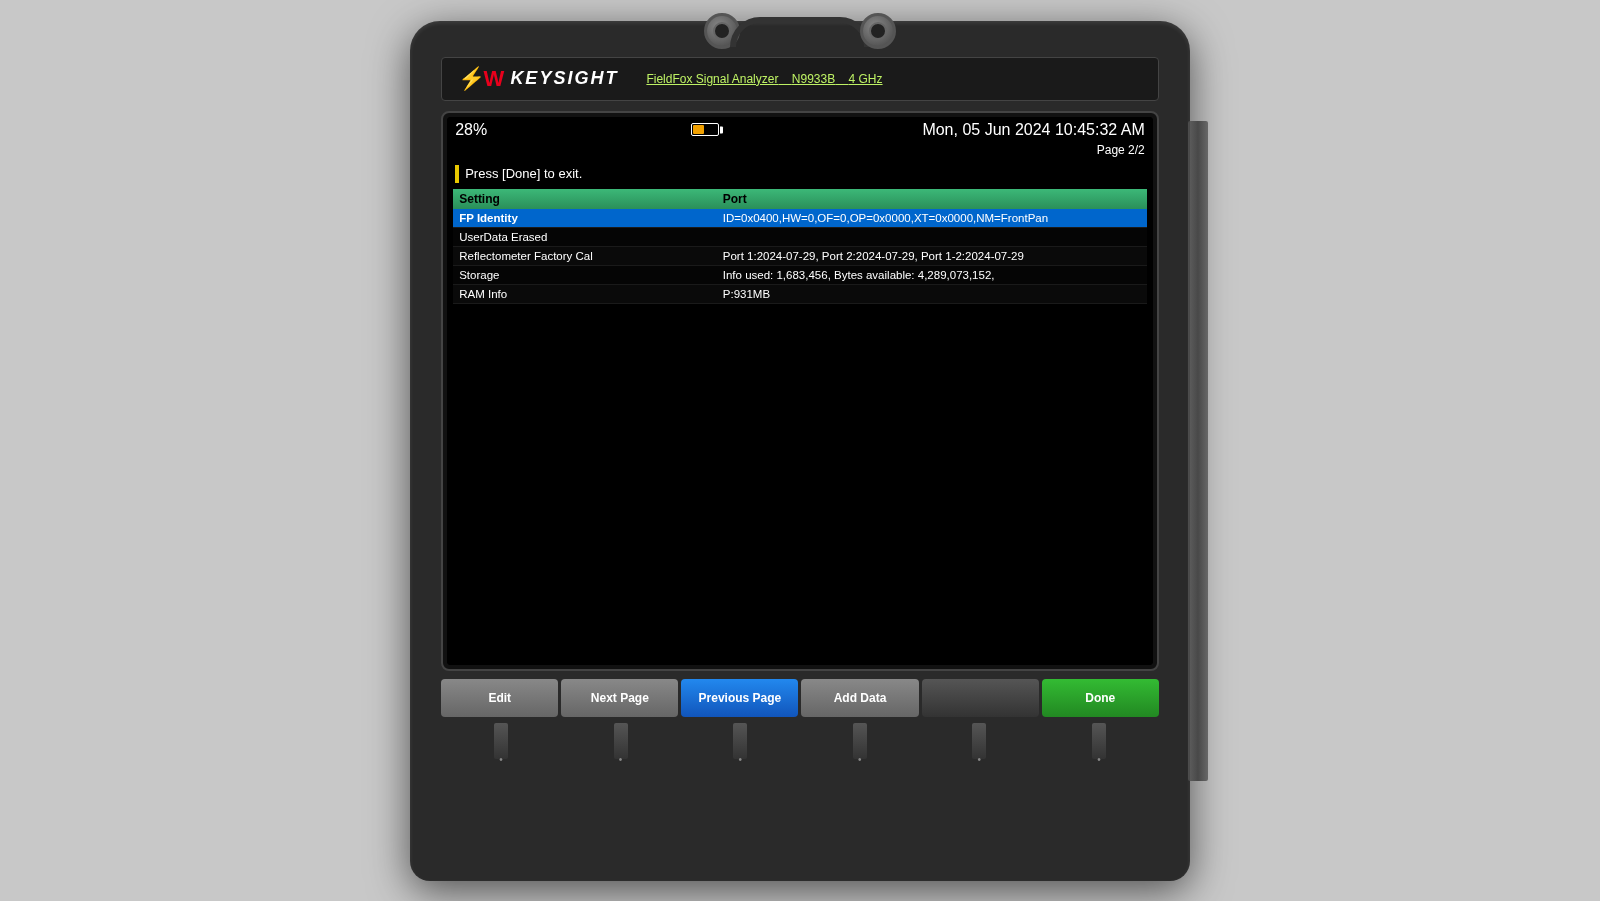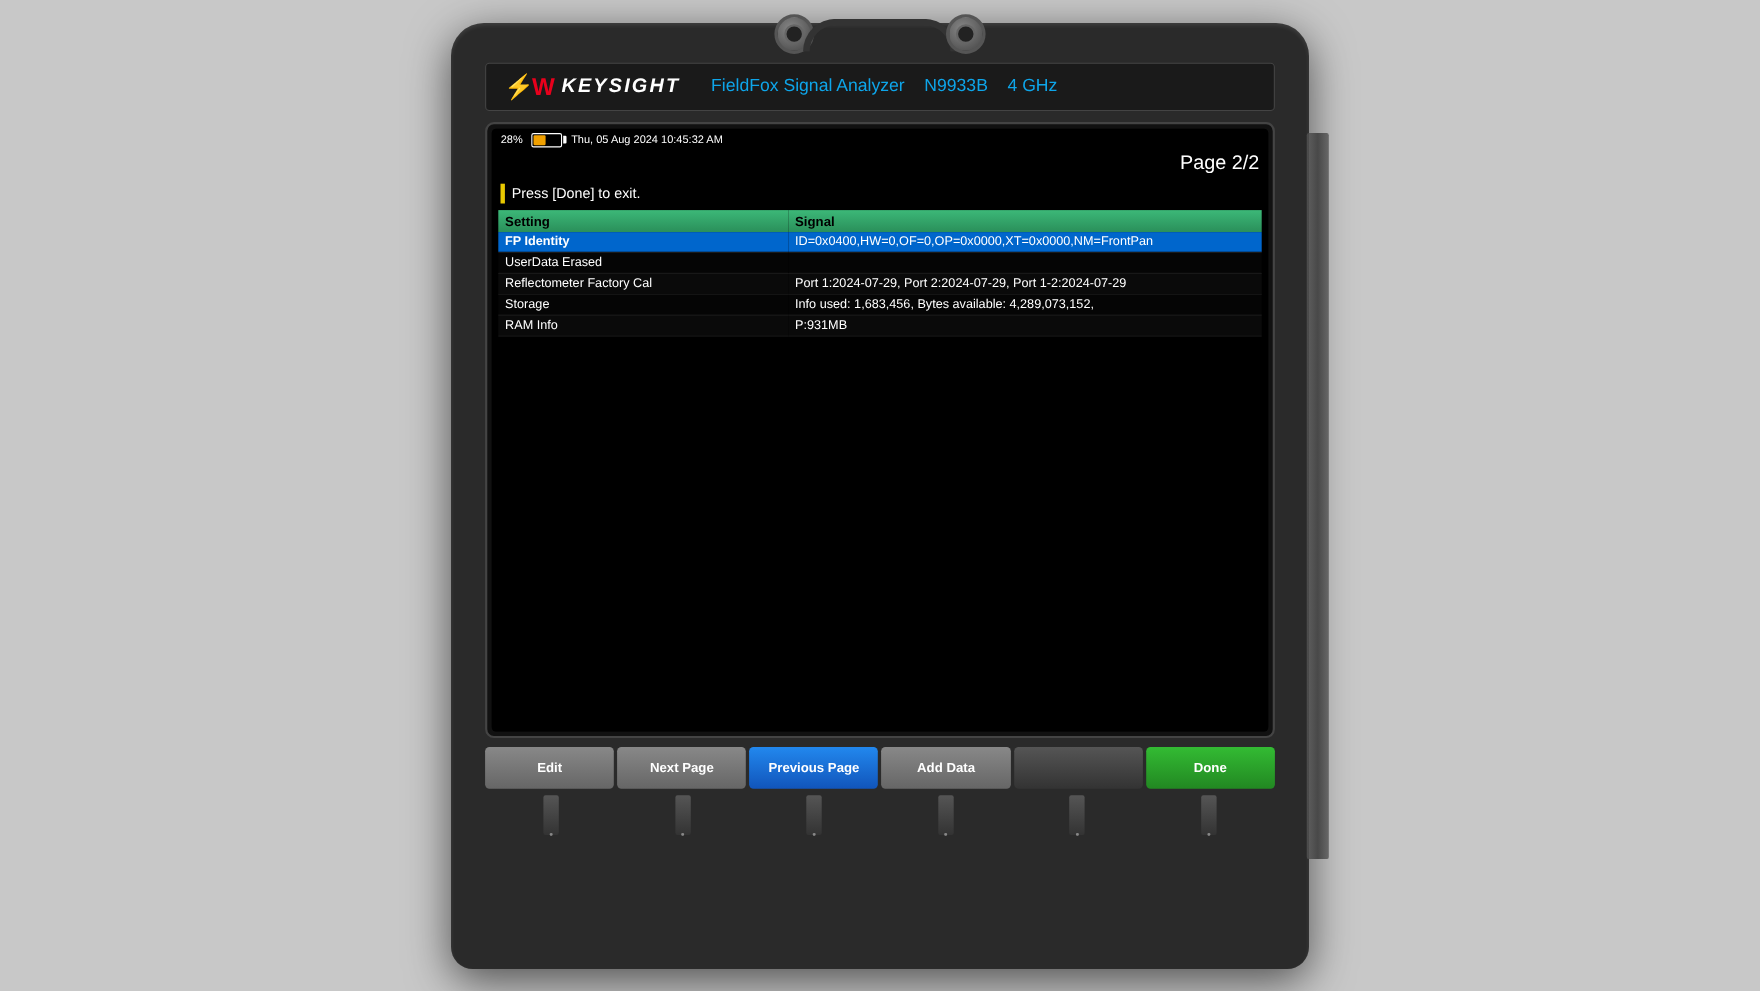--- a/index.html
+++ b/index.html
@@ -100,9 +100,10 @@
       font-style: italic;
     }
     .device-name {
-      color: #0ea5e9;
-      font-size: 16px;
+      color: #bef264;
+      font-size: 12px;
       margin-left: 12px;
+      text-decoration: underline;
     }
 
     

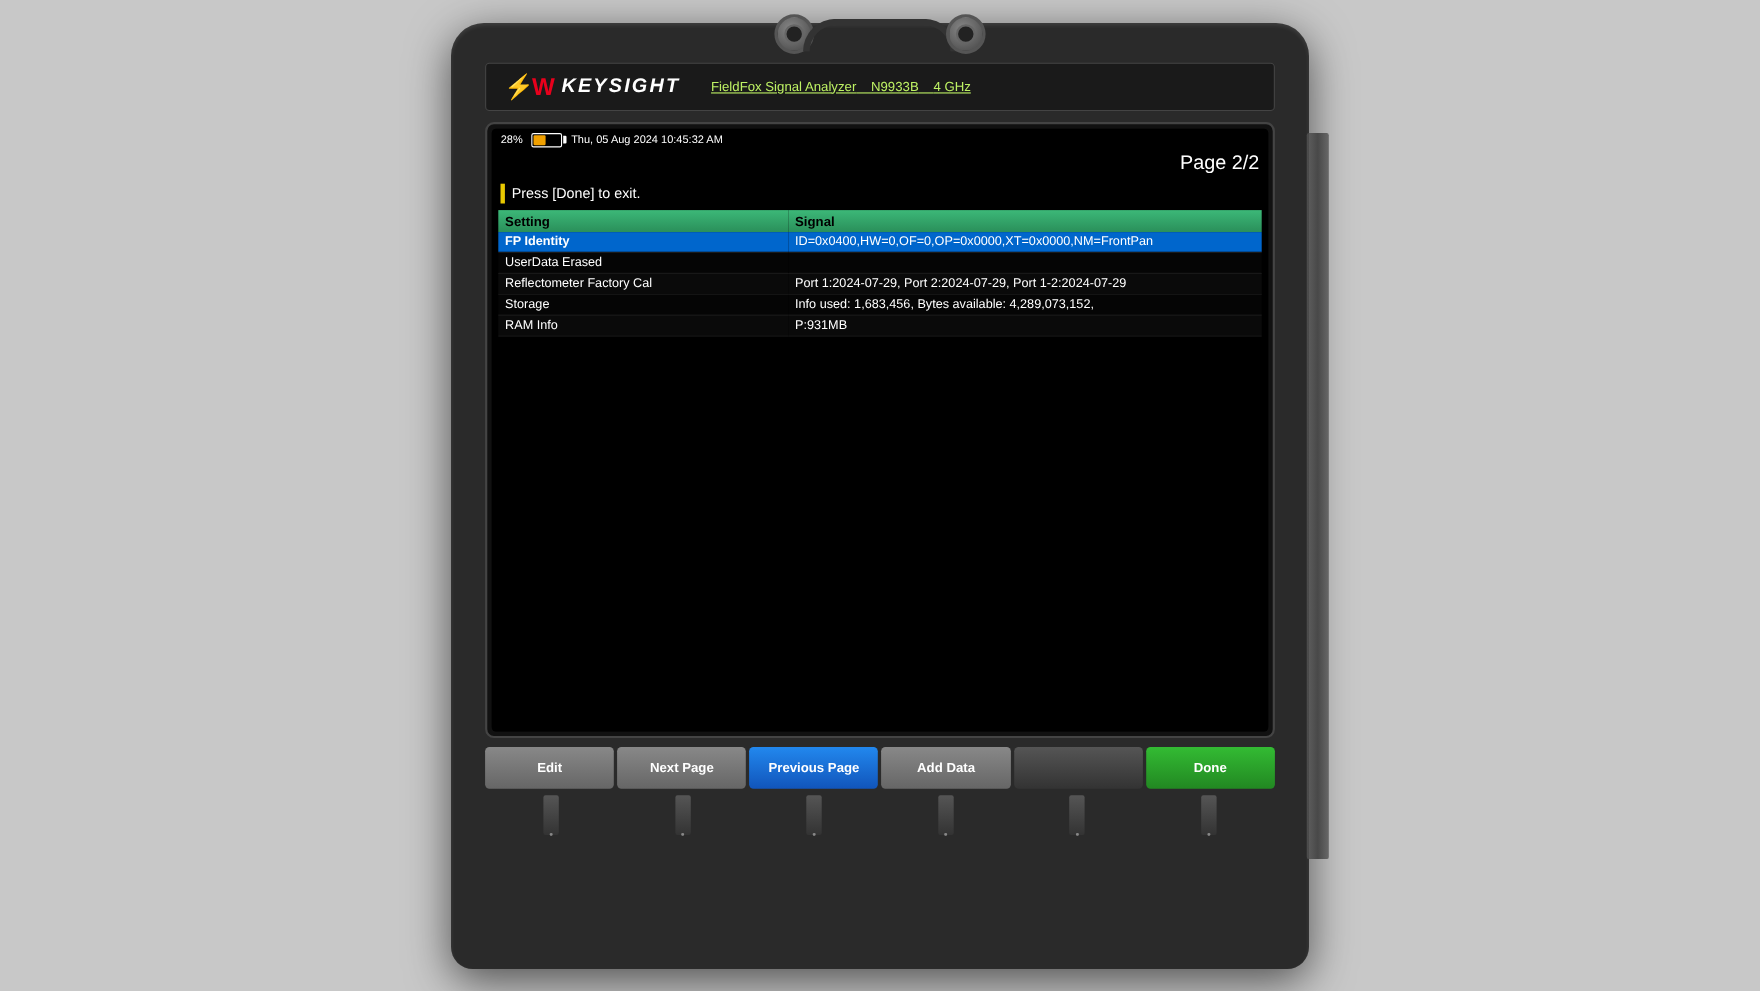--- a/index.html
+++ b/index.html
@@ -131,12 +131,12 @@
     
     .status-bar {
       display: flex;
-      justify-content: flex-start;
+      justify-content: space-between;
       align-items: center;
       padding: 4px 8px;
       background: #000;
       color: #fff;
-      font-size: 10px;
+      font-size: 16px;
       gap: 8px;
     }
     .battery-container {

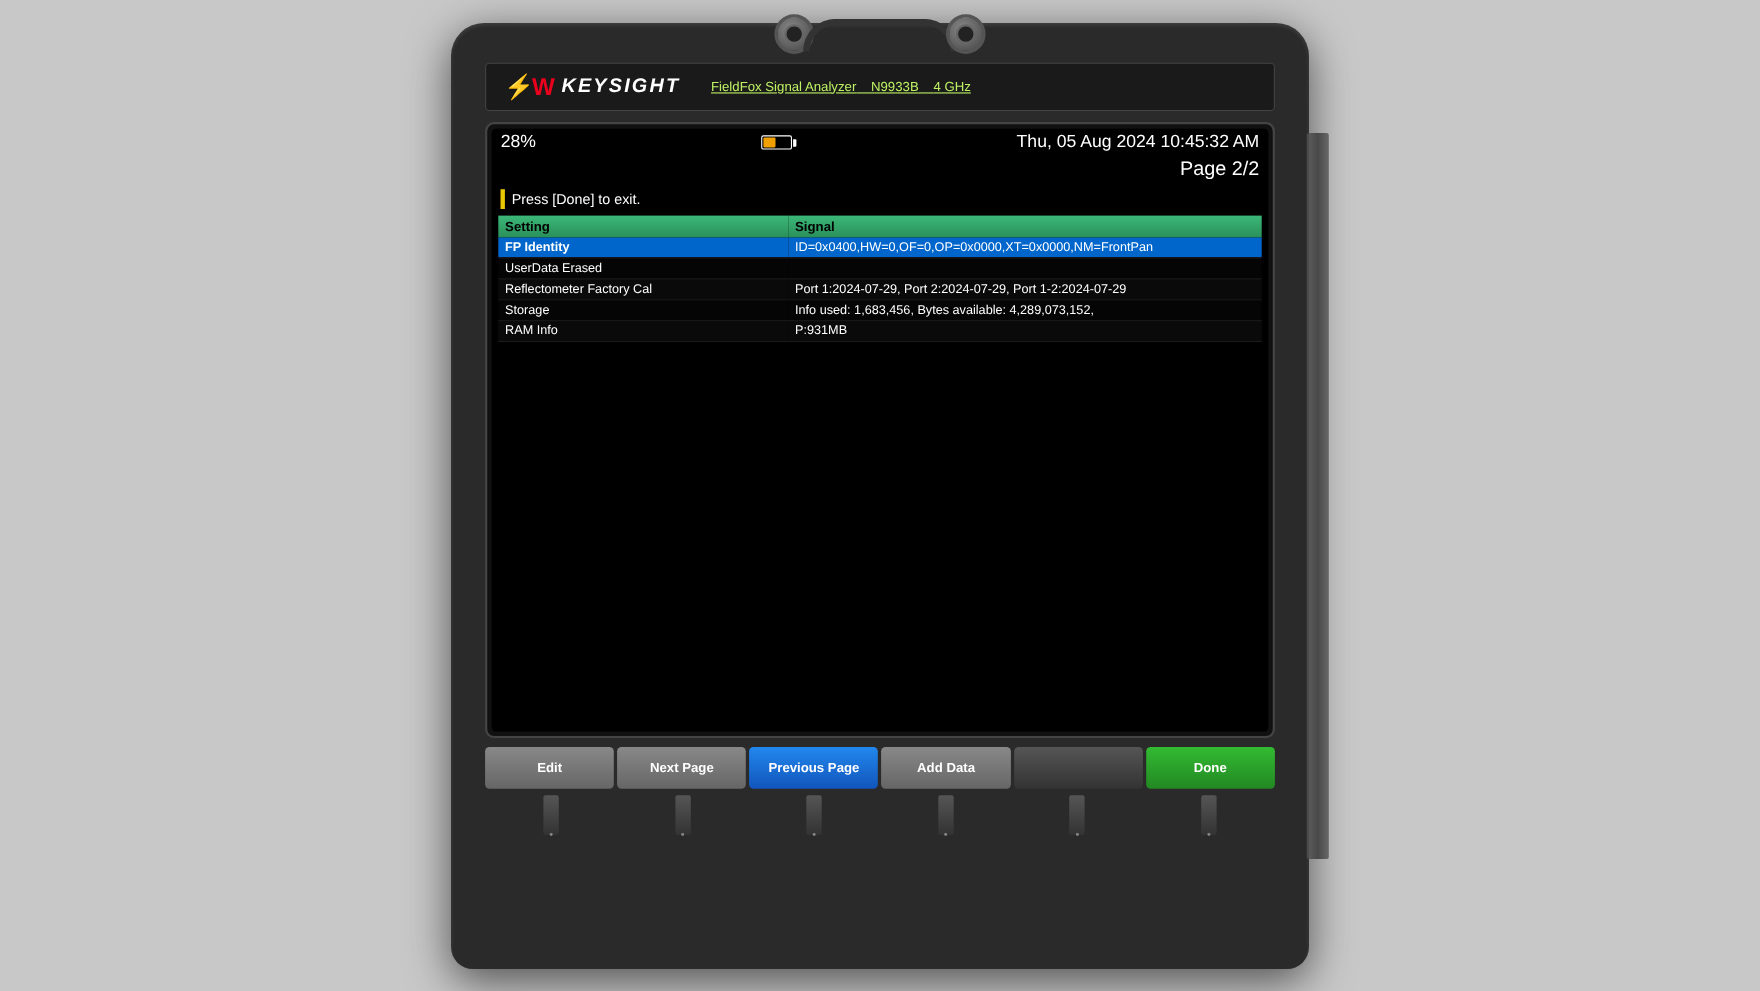--- a/index.html
+++ b/index.html
@@ -356,7 +356,7 @@
             <div class="battery-fill"></div>
           </div>
         </div>
-        <span>Thu, 05 Aug 2024  10:45:32 AM</span>
+        <span>Mon, 05 Jun 2024  10:45:32 AM</span>
       </div>
 
       <div class="page-indicator">

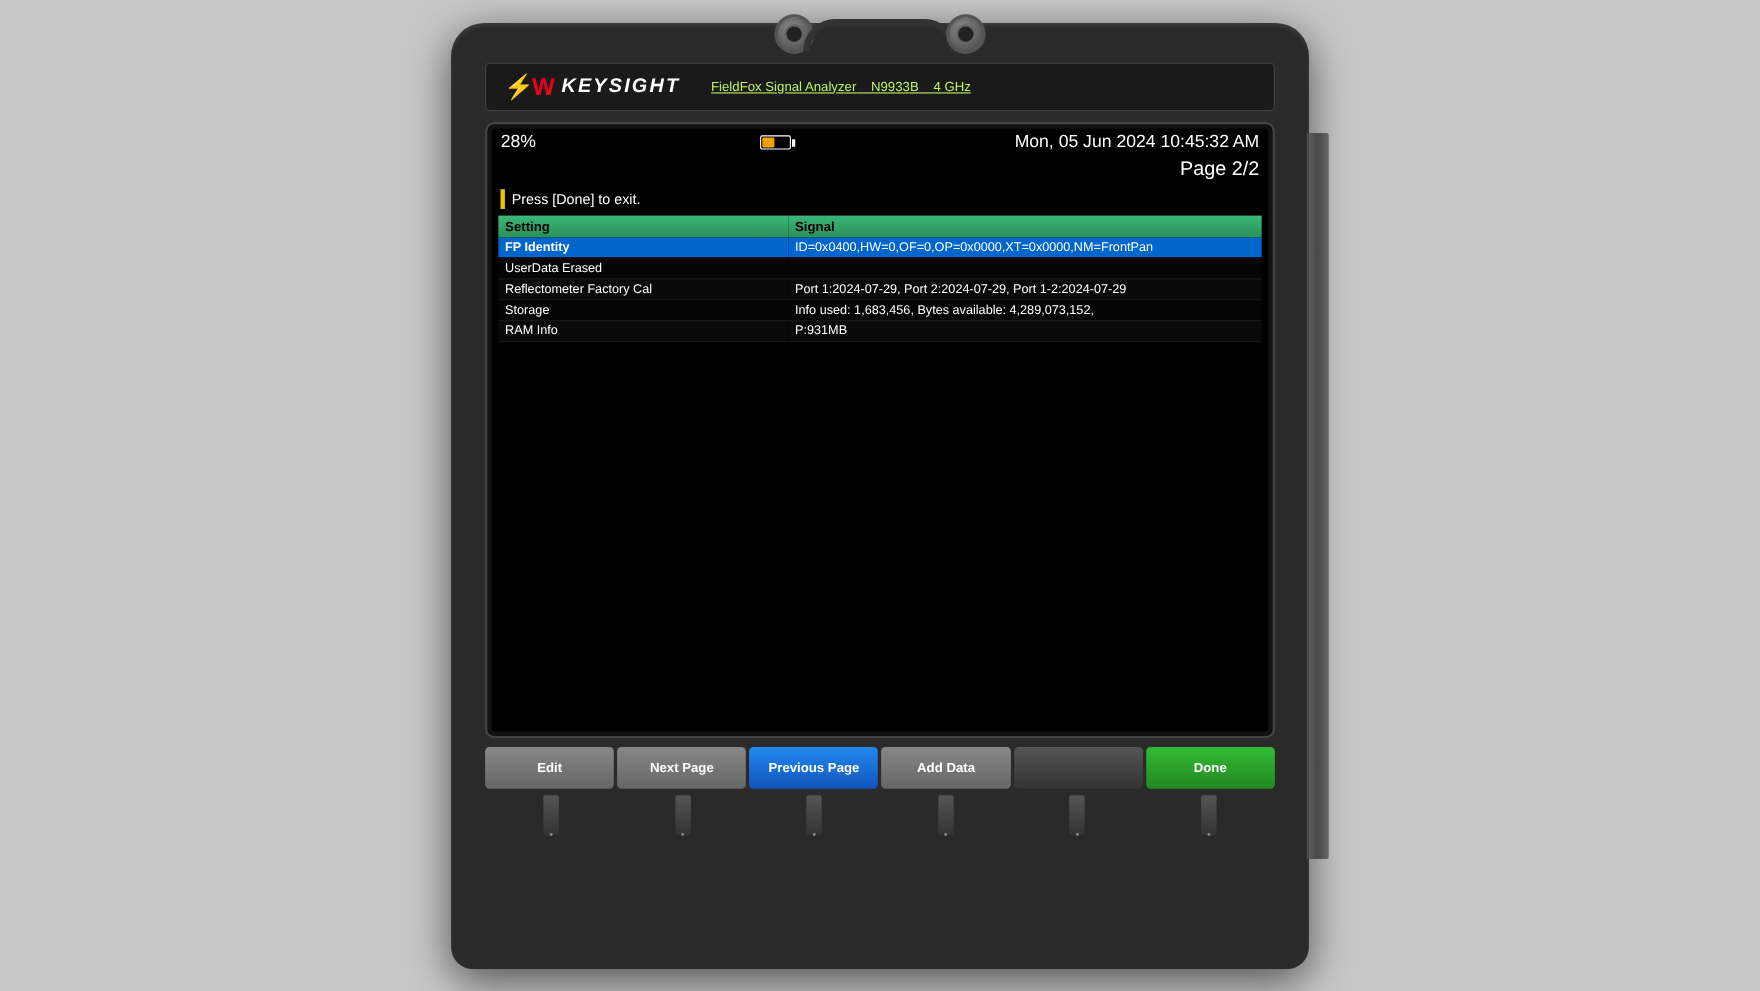--- a/index.html
+++ b/index.html
@@ -176,7 +176,7 @@
       text-align: right;
       padding: 0 8px 4px 22px;
       color: #fff;
-      font-size: 18px;
+      font-size: 12px;
       background: #000;
     }
 

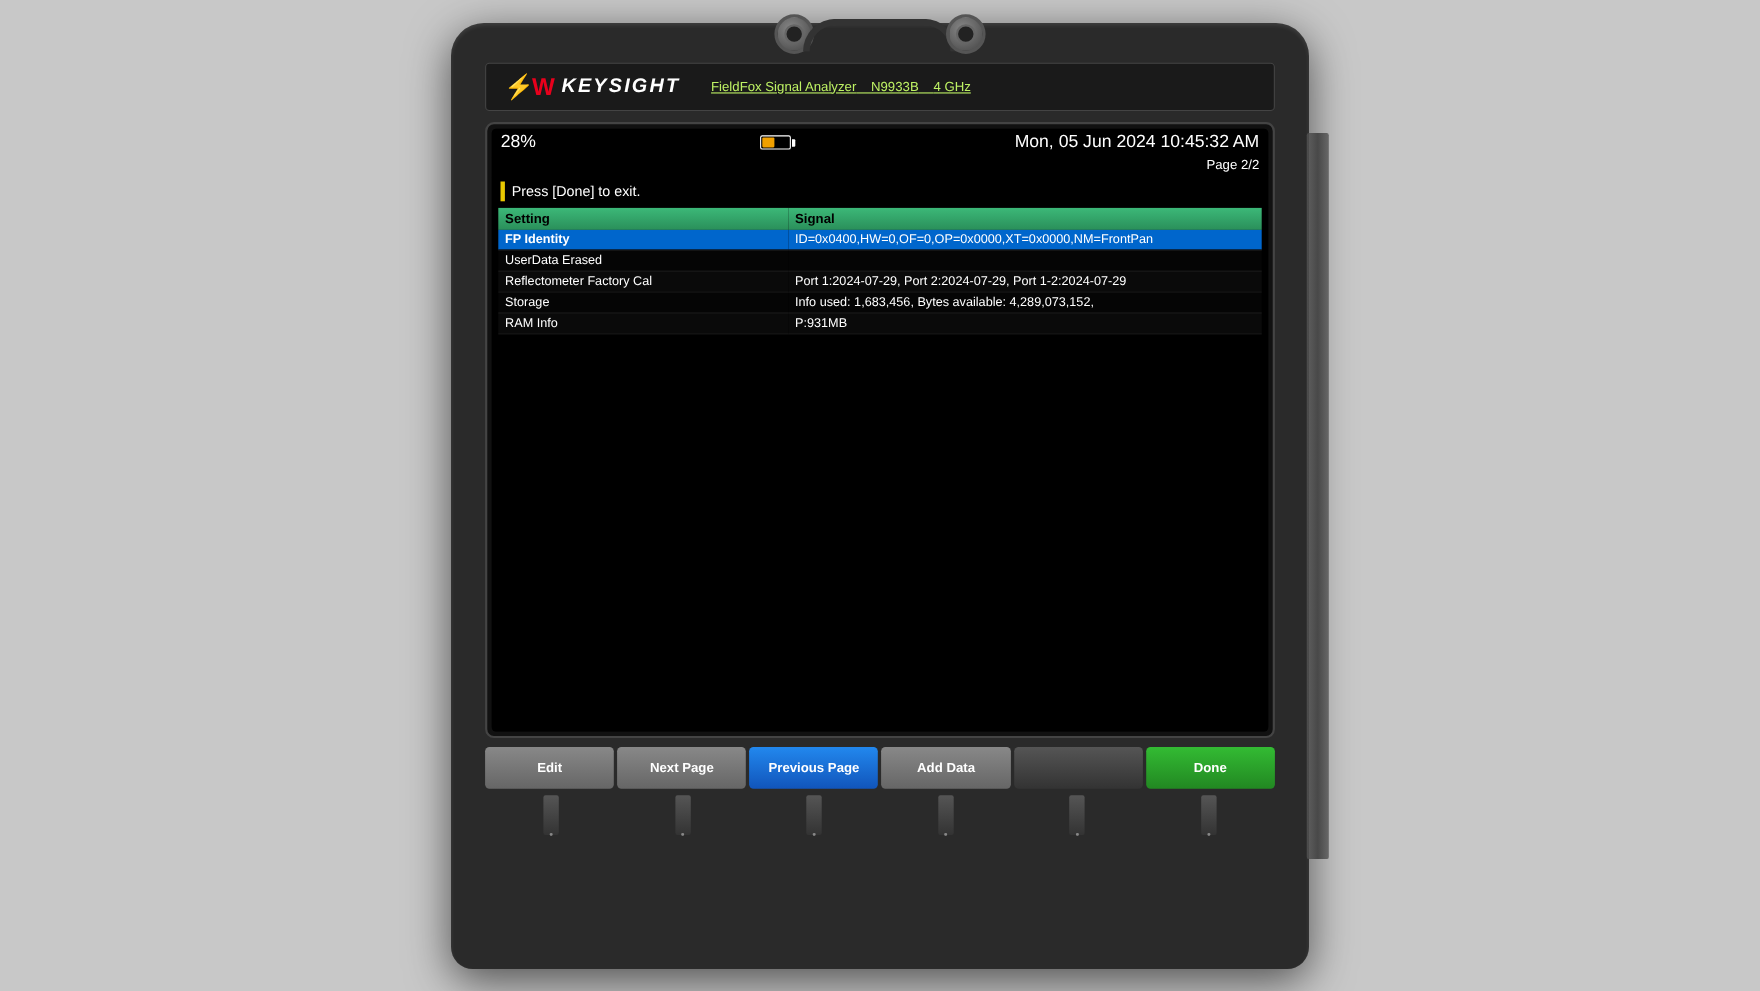--- a/index.html
+++ b/index.html
@@ -373,7 +373,7 @@
           <thead>
             <tr class="table-header-row">
               <th>Setting</th>
-              <th>Signal</th>
+              <th>Port</th>
             </tr>
           </thead>
           <tbody id="table-body">

